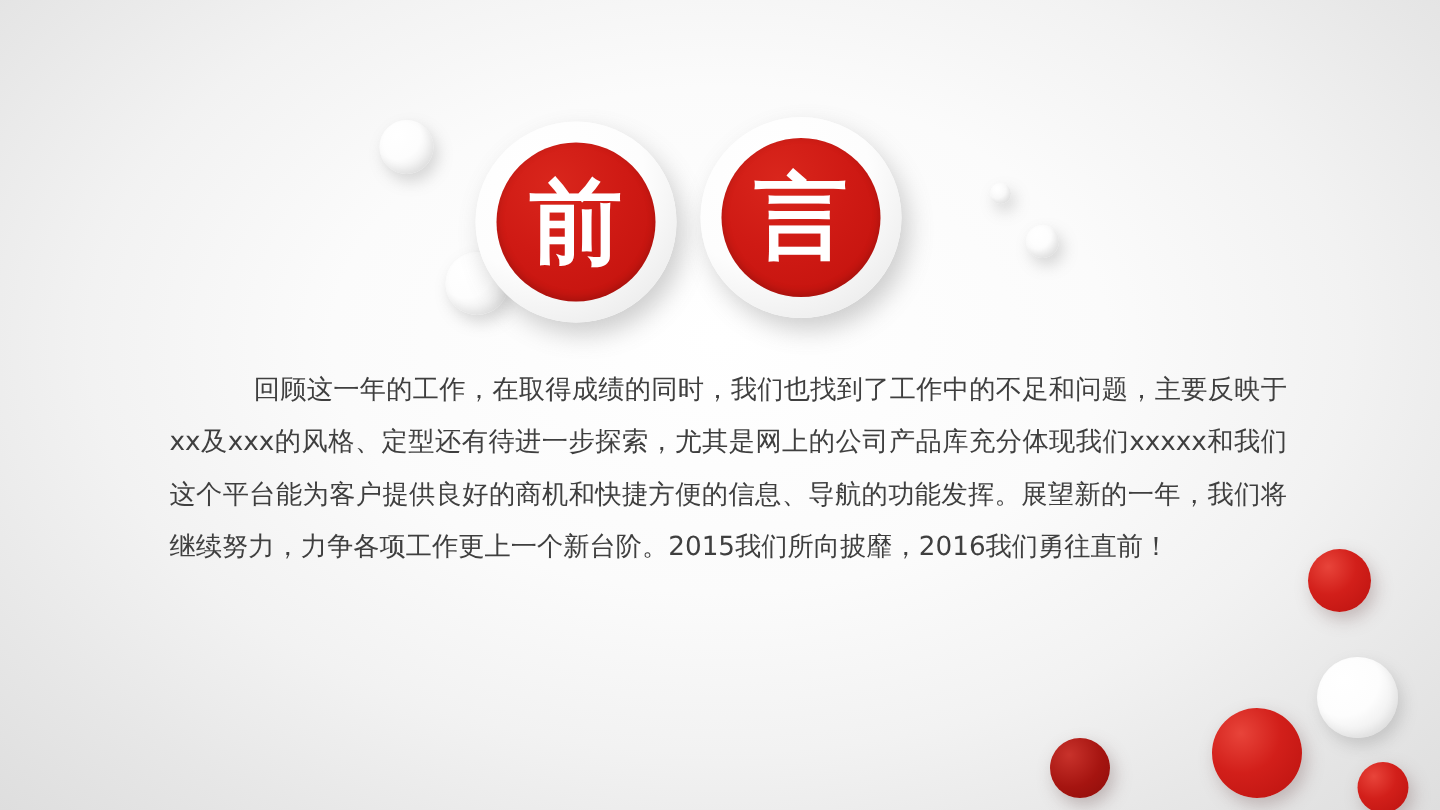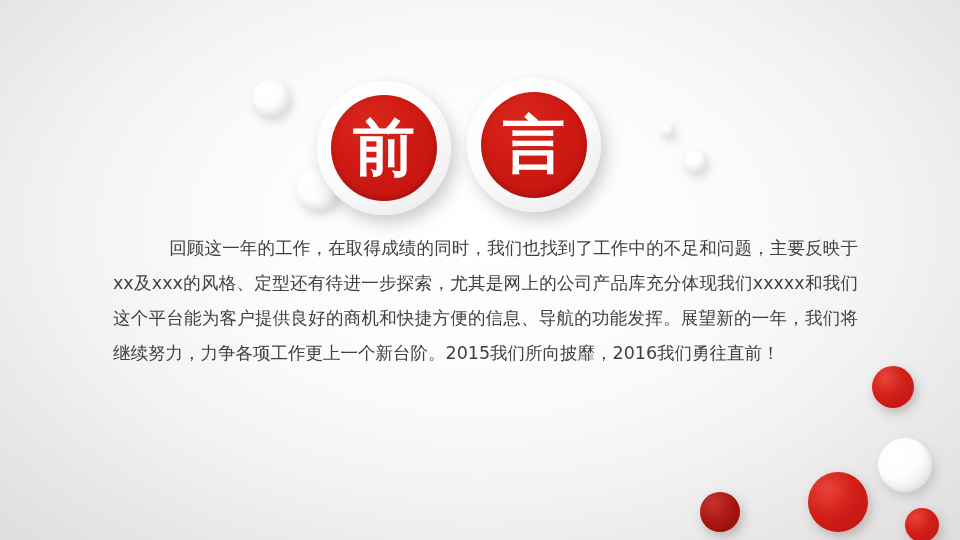--- a/index.html
+++ b/index.html
@@ -83,7 +83,7 @@
   .body-text {
     position: absolute;
     left: 113px;
-    top: 231px;
+    top: 243px;
     width: 745px;
     color: #3f3f3f;
     font-size: 17.5px;

